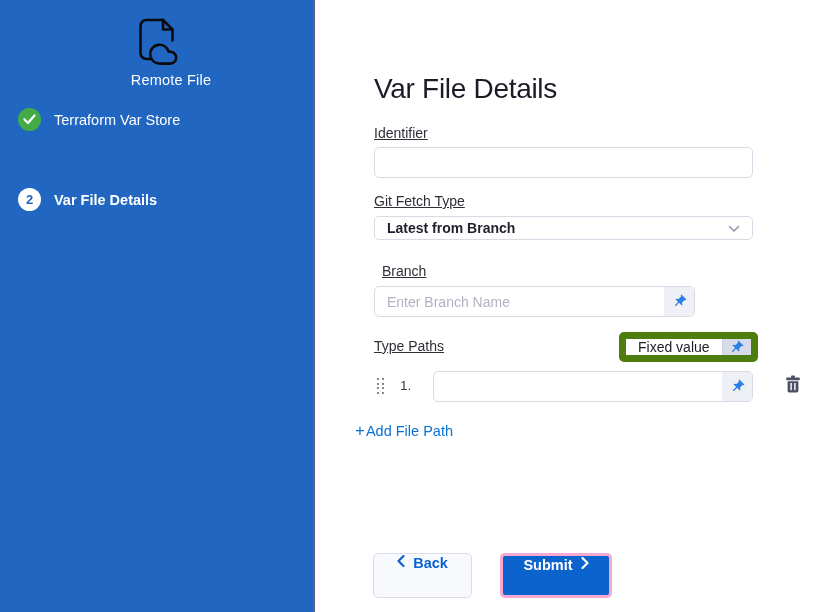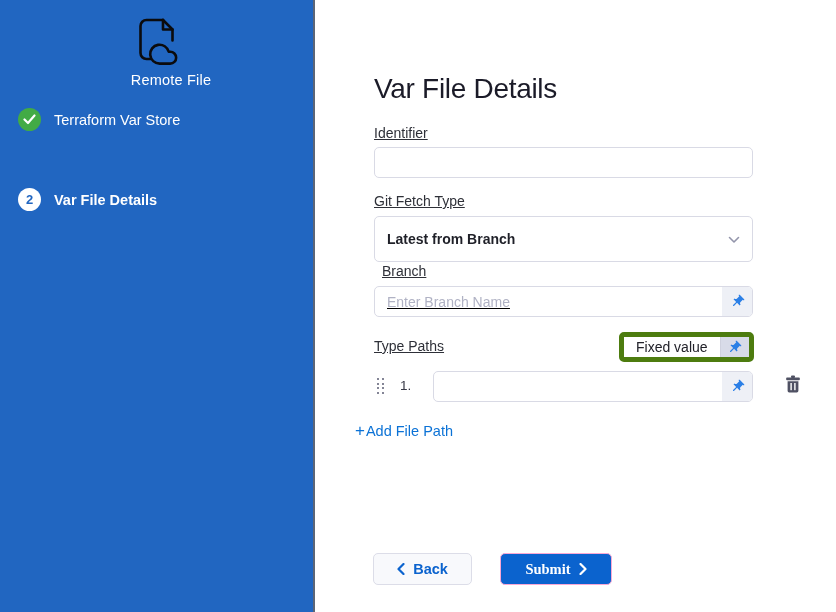--- a/index.html
+++ b/index.html
@@ -39,7 +39,7 @@
   .text-input::placeholder{color:#b0b2c4;}
   .inp-identifier{top:147px;}
 
-  .select{position:absolute;left:57px;top:216px;width:379px;height:46px;border:1px solid #d9dae5;
+  .select{position:absolute;left:57px;top:216px;width:379px;height:24px;border:1px solid #d9dae5;
     border-radius:5px;background:#fff;display:flex;align-items:center;justify-content:space-between;
     padding:0 12px;cursor:pointer;}
   .select-value{font-size:14px;font-weight:600;color:#1f2028;}

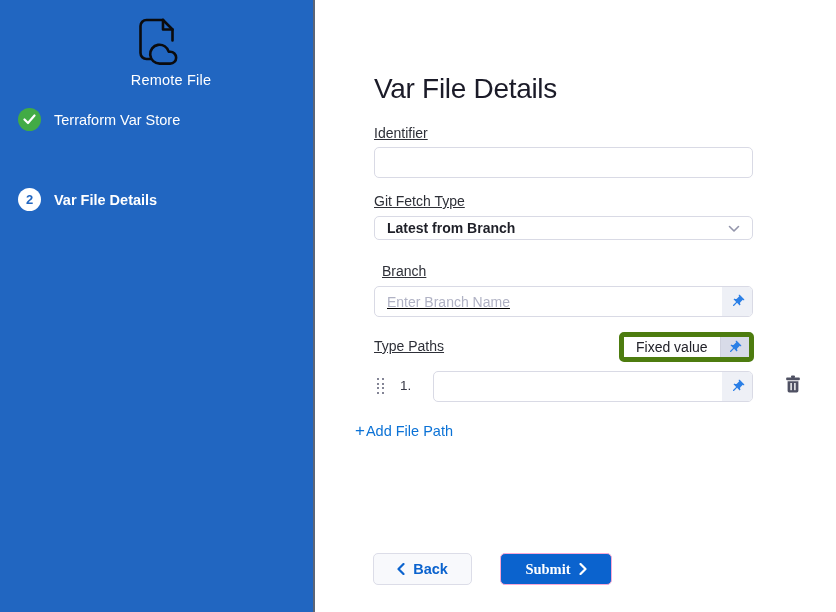--- a/index.html
+++ b/index.html
@@ -51,7 +51,7 @@
   .pin-input input::placeholder{color:#b0b2c4;}
   .pin-cap{width:30px;display:flex;align-items:center;justify-content:center;
     background:#eef0f6;cursor:pointer;}
-  .inp-branch{left:57px;top:286px;width:379px;text-decoration:underline;}
+  .inp-branch{left:57px;top:286px;width:321px;}
 
   .fixed-btn{position:absolute;left:302px;top:332px;height:30px;display:flex;
     border:5px solid #4d7c0f;border-radius:5px;overflow:hidden;cursor:pointer;background:#fff;}

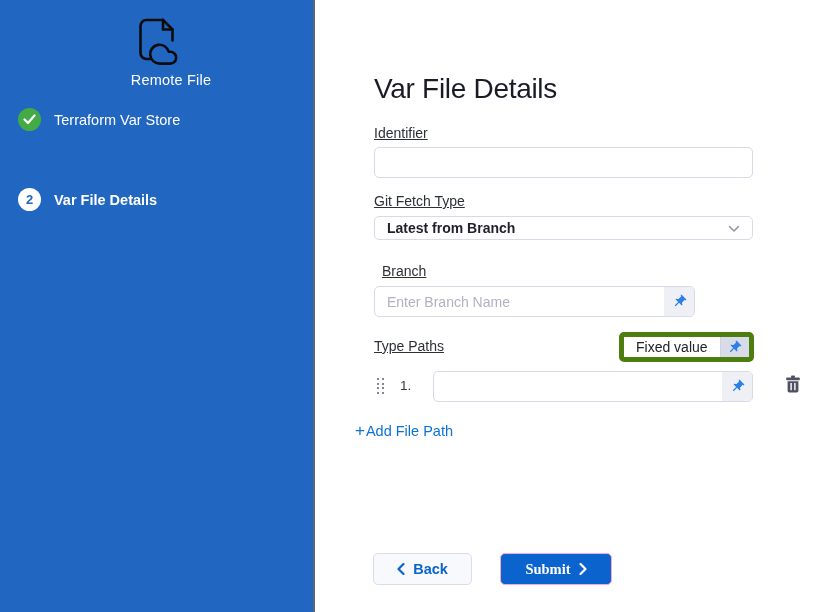--- a/index.html
+++ b/index.html
@@ -54,7 +54,7 @@
   .inp-branch{left:57px;top:286px;width:321px;}
 
   .fixed-btn{position:absolute;left:302px;top:332px;height:30px;display:flex;
-    border:5px solid #4d7c0f;border-radius:5px;overflow:hidden;cursor:pointer;background:#fff;}
+    border:7px solid #4d7c0f;border-radius:5px;overflow:hidden;cursor:pointer;background:#fff;}
   .fixed-btn .fixed-label{display:flex;align-items:center;padding:0 12px;font-size:14px;
     color:#22222a;background:#ffffff;border-right:1px solid #cfd1de;}
   .fixed-btn .pin-cap{background:#d8dbe8;width:28px;}

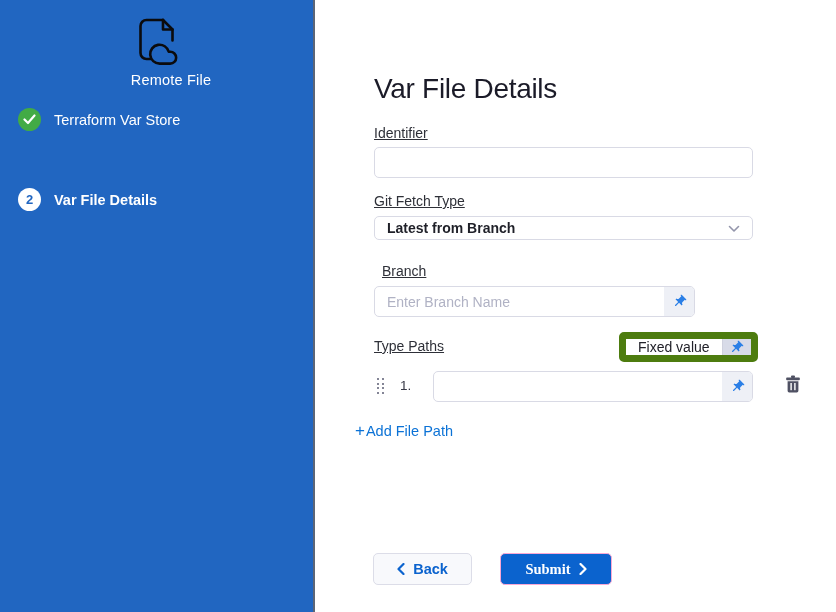--- a/index.html
+++ b/index.html
@@ -73,8 +73,8 @@
     font-family:"Liberation Sans",sans-serif;padding:0;}
   .add-plus{font-size:17px;font-weight:400;line-height:1;}
 
-  .footer-btn{position:absolute;top:553px;height:32px;border-radius:5px;display:flex;
-    align-items:center;justify-content:center;gap:8px;font-family:"Liberation Sans",sans-serif;
+  .footer-btn{position:absolute;top:553px;height:45px;border-radius:5px;display:flex;
+    justify-content:center;gap:8px;font-family:"Liberation Sans",sans-serif;
     font-size:14.5px;font-weight:600;cursor:pointer;}
   .back-btn{left:56px;width:99px;background:#f8f9fc;border:1px solid #dcdde8;color:#0b63ce;}
   .submit-btn{left:183px;width:112px;background:#0b63ce;border:1px solid #f9a8d4;color:#ffffff;font-family:Liberation Serif, serif;}

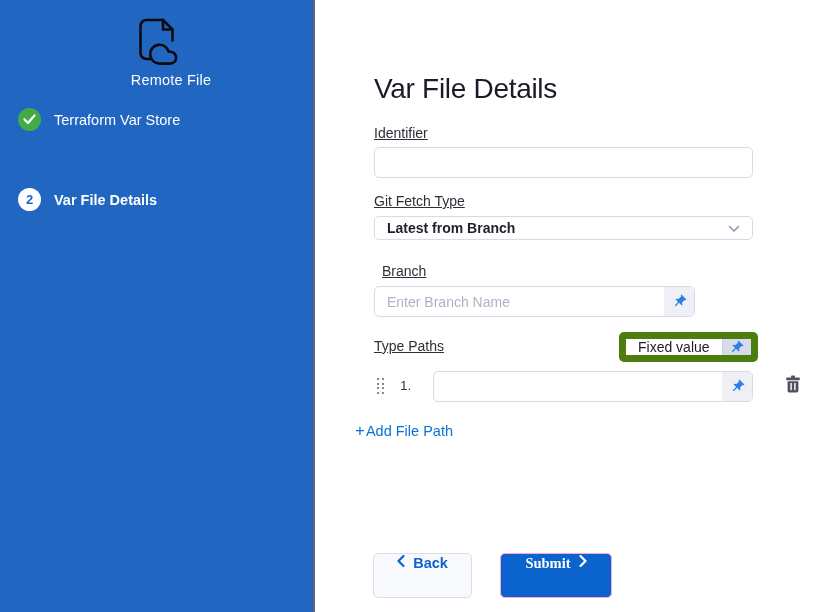--- a/index.html
+++ b/index.html
@@ -77,7 +77,7 @@
     justify-content:center;gap:8px;font-family:"Liberation Sans",sans-serif;
     font-size:14.5px;font-weight:600;cursor:pointer;}
   .back-btn{left:56px;width:99px;background:#f8f9fc;border:1px solid #dcdde8;color:#0b63ce;}
-  .submit-btn{left:183px;width:112px;background:#0b63ce;border:1px solid #f9a8d4;color:#ffffff;font-family:Liberation Serif, serif;}
+  .submit-btn{left:183px;width:112px;background:#0b63ce;border:3px solid #f9a8d4;color:#ffffff;}
 </style>
 </head>
 <body>

